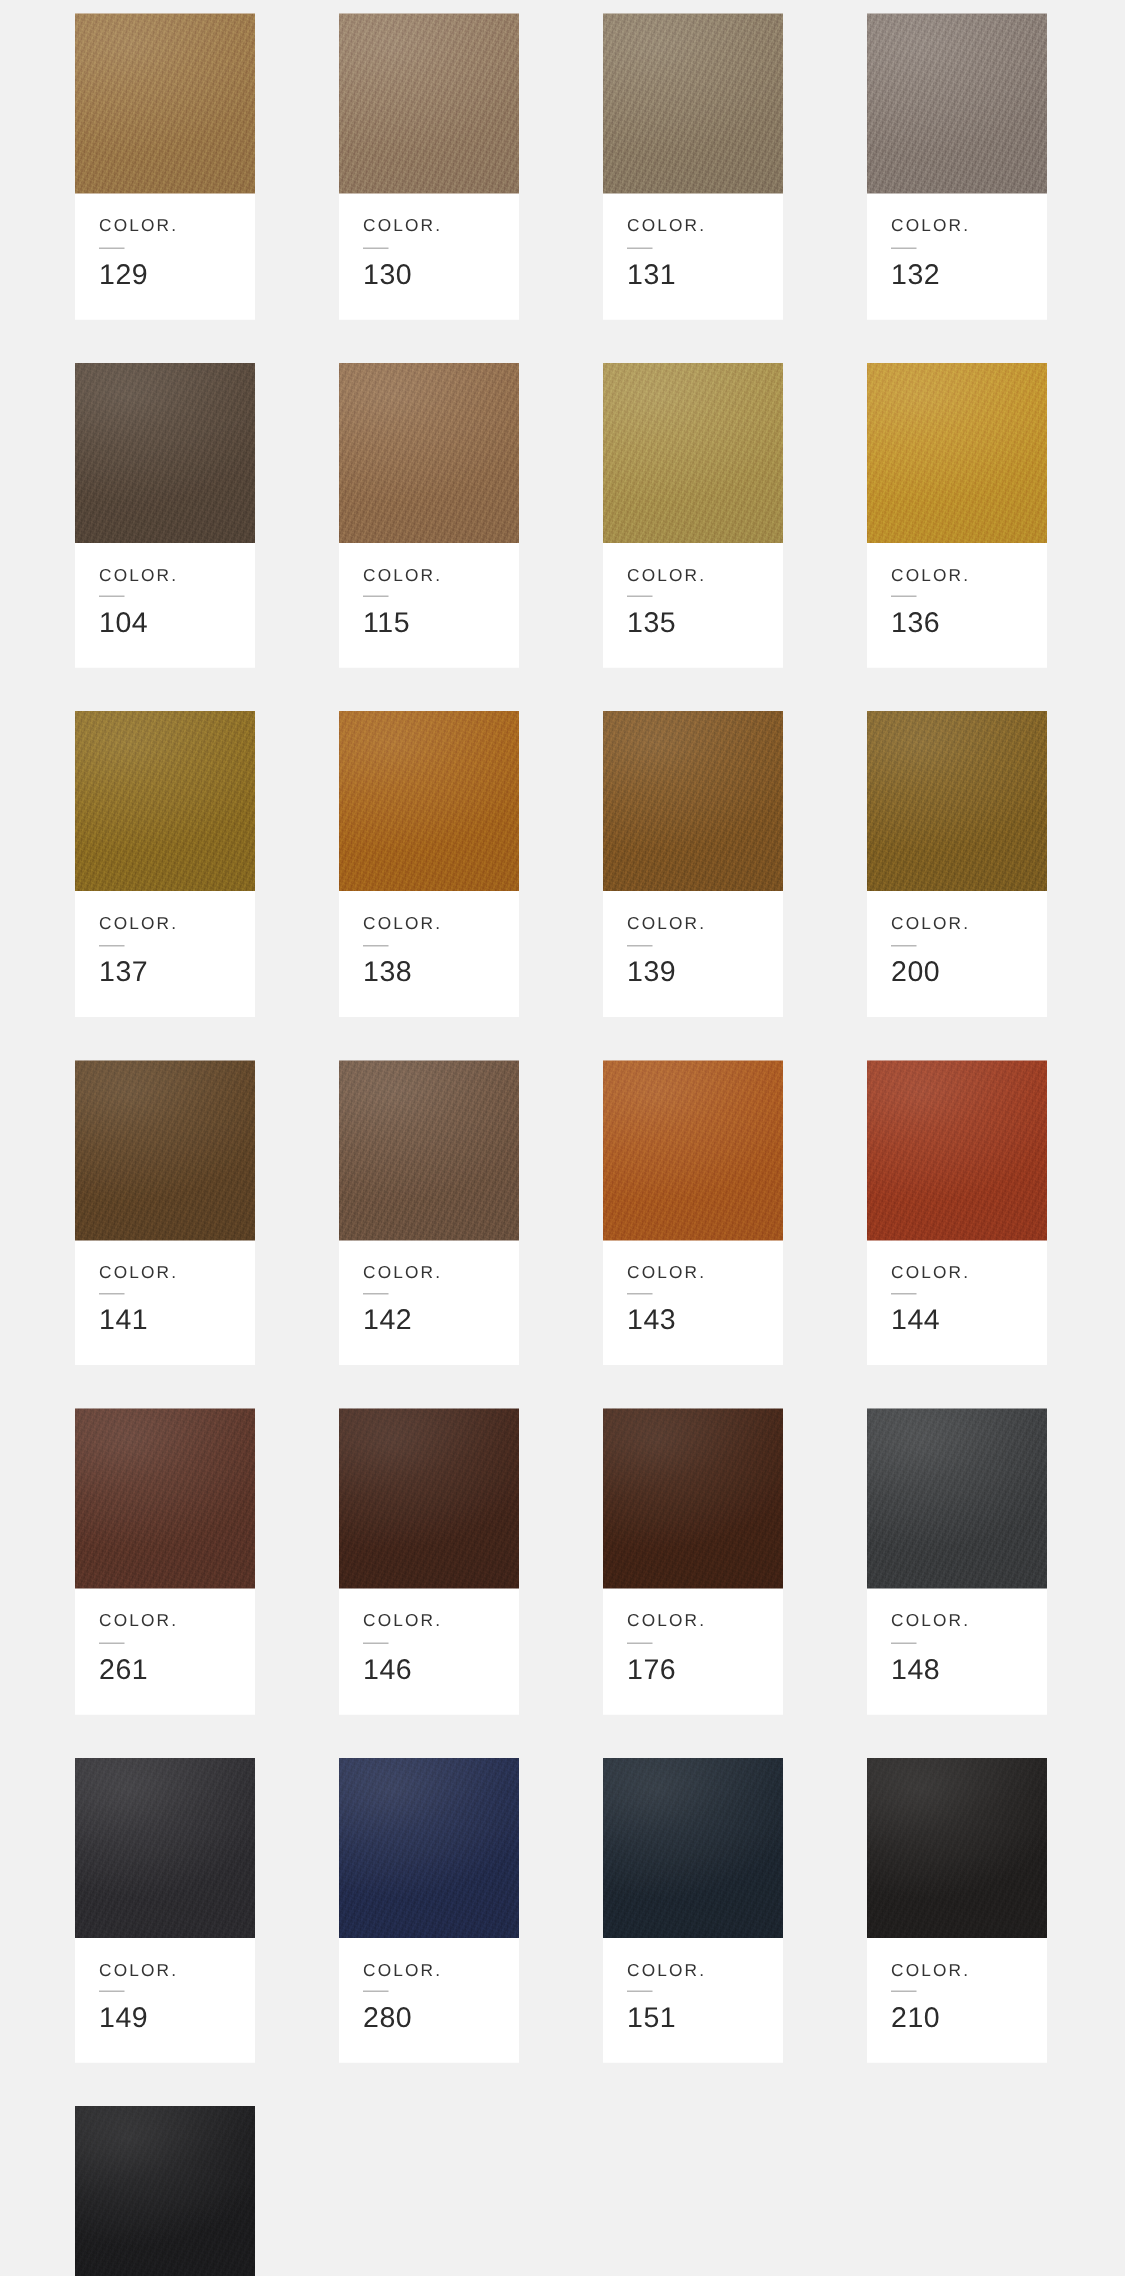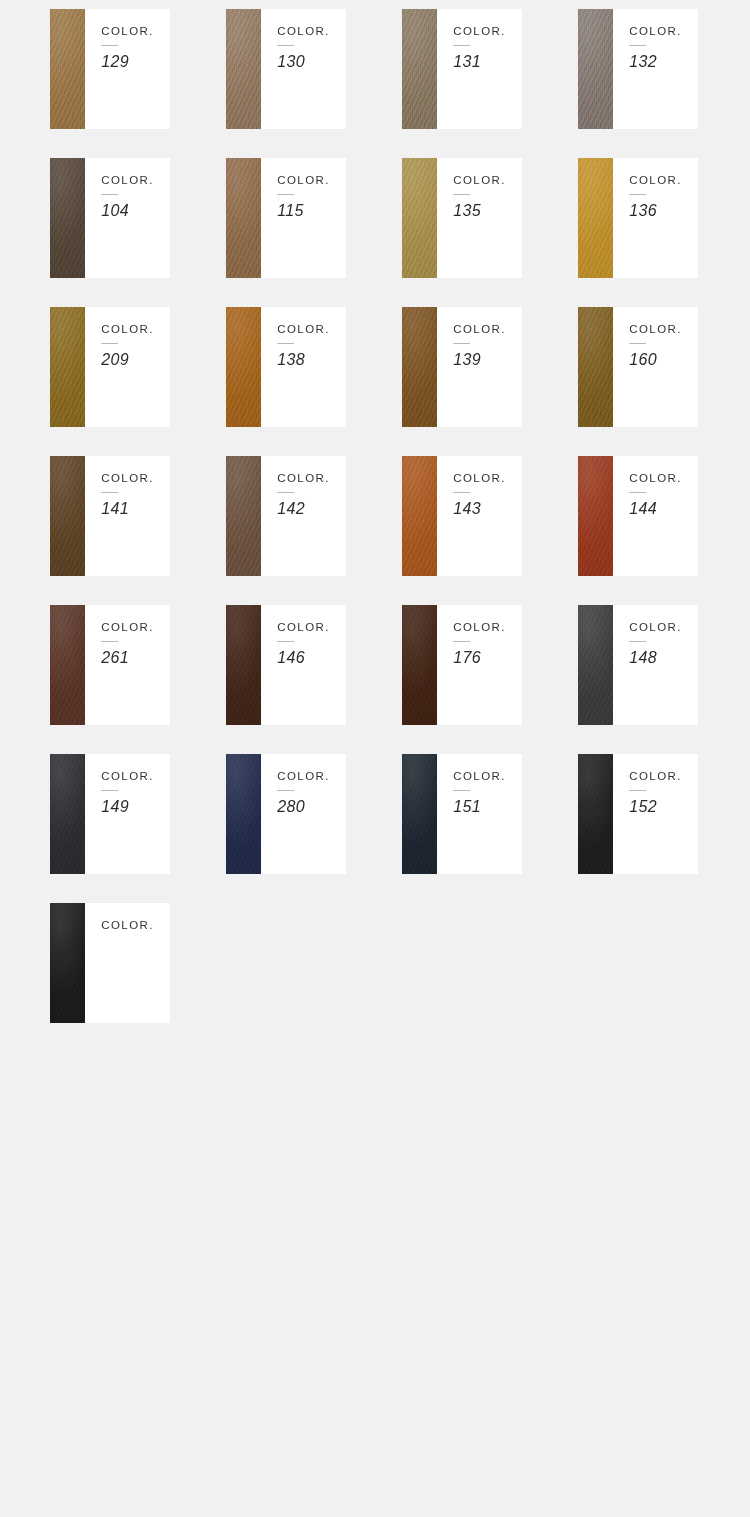--- a/index.html
+++ b/index.html
@@ -29,7 +29,7 @@
     width: 120px;
     background: #ffffff;
     display: flex;
-    flex-direction: row;
+    flex-direction: column;
   }
 
   .swatch-chip {

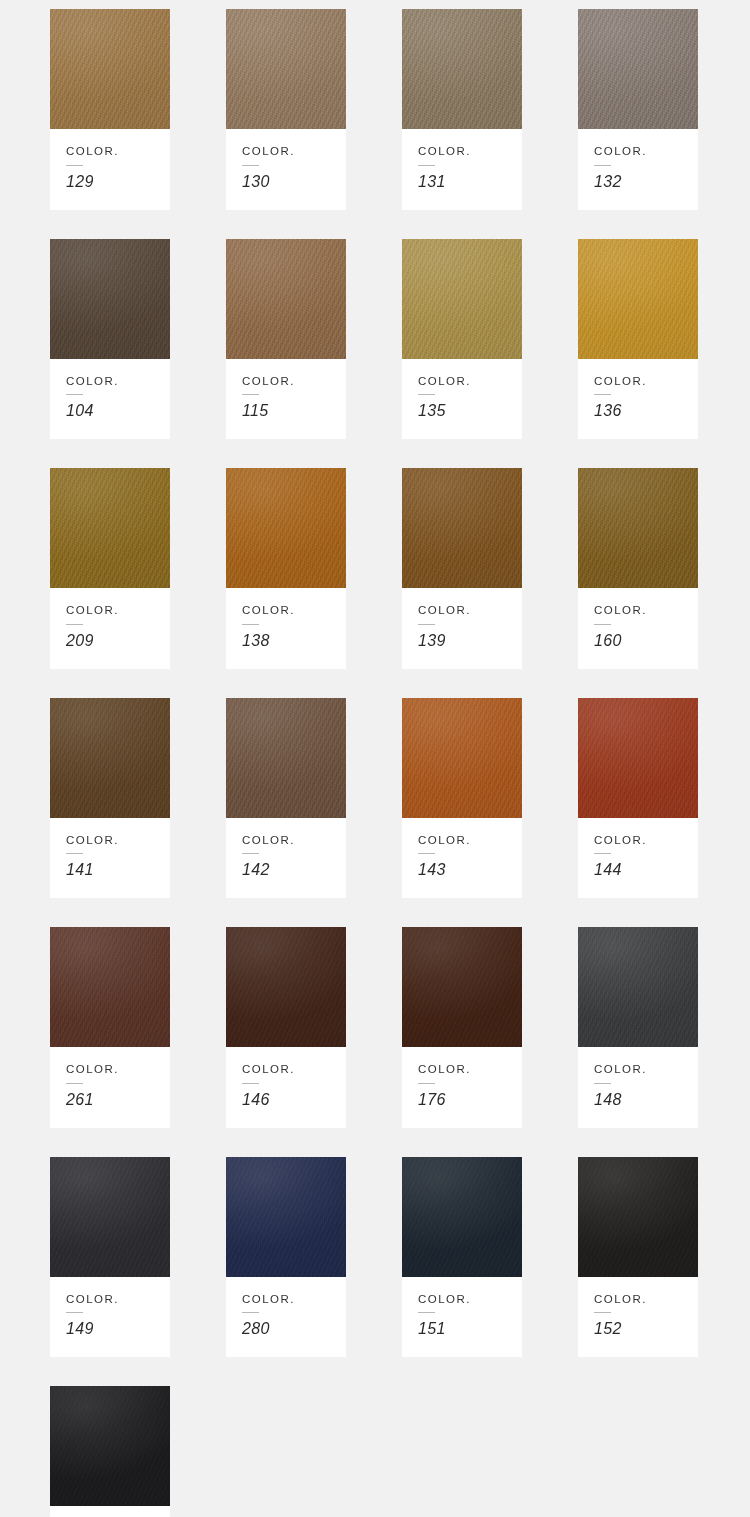--- a/index.html
+++ b/index.html
@@ -108,11 +108,10 @@
   }
 
   .swatch-number {
-    font-size: 16px;
+    font-size: 19px;
     letter-spacing: 0.35px;
     color: #2b2b2b;
     line-height: 1;
-    font-style: italic;
   }
 </style>
 </head>

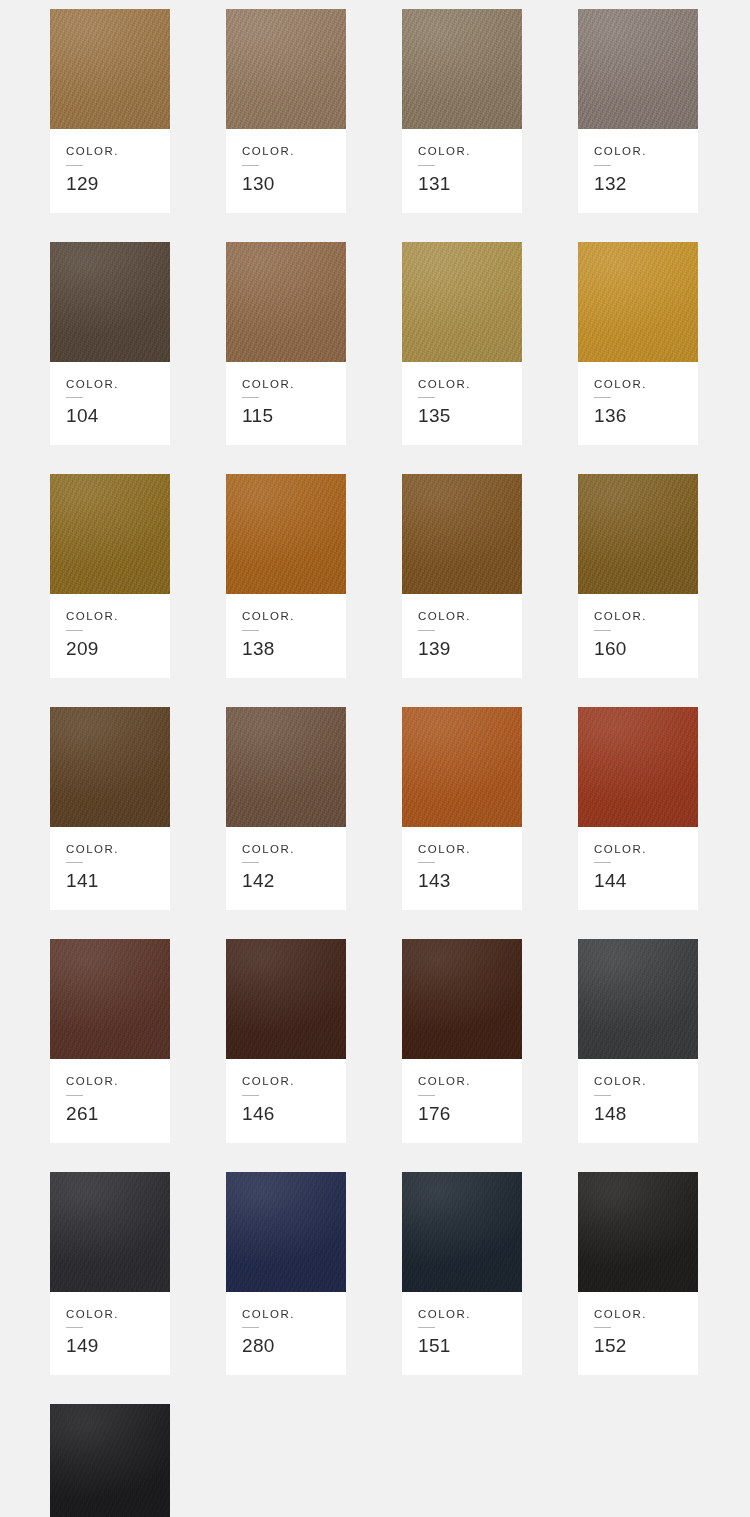--- a/index.html
+++ b/index.html
@@ -214,7 +214,7 @@
       <div class="swatch-meta">
         <div class="swatch-label">COLOR.</div>
         <div class="swatch-rule"></div>
-        <div class="swatch-number">209</div>
+        <div class="swatch-number">137</div>
       </div>
     </div>
     <div class="swatch-card">

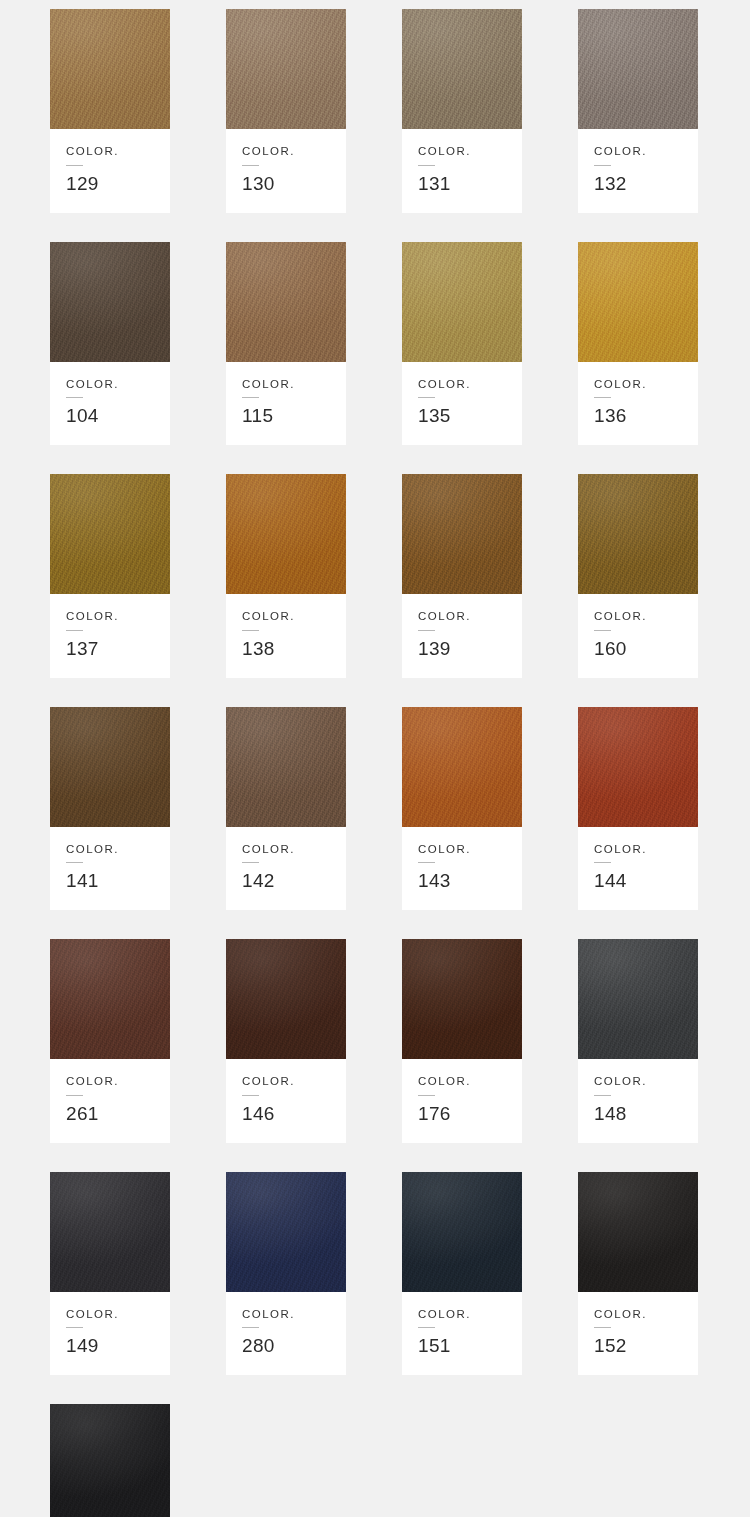--- a/index.html
+++ b/index.html
@@ -247,7 +247,7 @@
       <div class="swatch-meta">
         <div class="swatch-label">COLOR.</div>
         <div class="swatch-rule"></div>
-        <div class="swatch-number">160</div>
+        <div class="swatch-number">200</div>
       </div>
     </div>
     <div class="swatch-card">

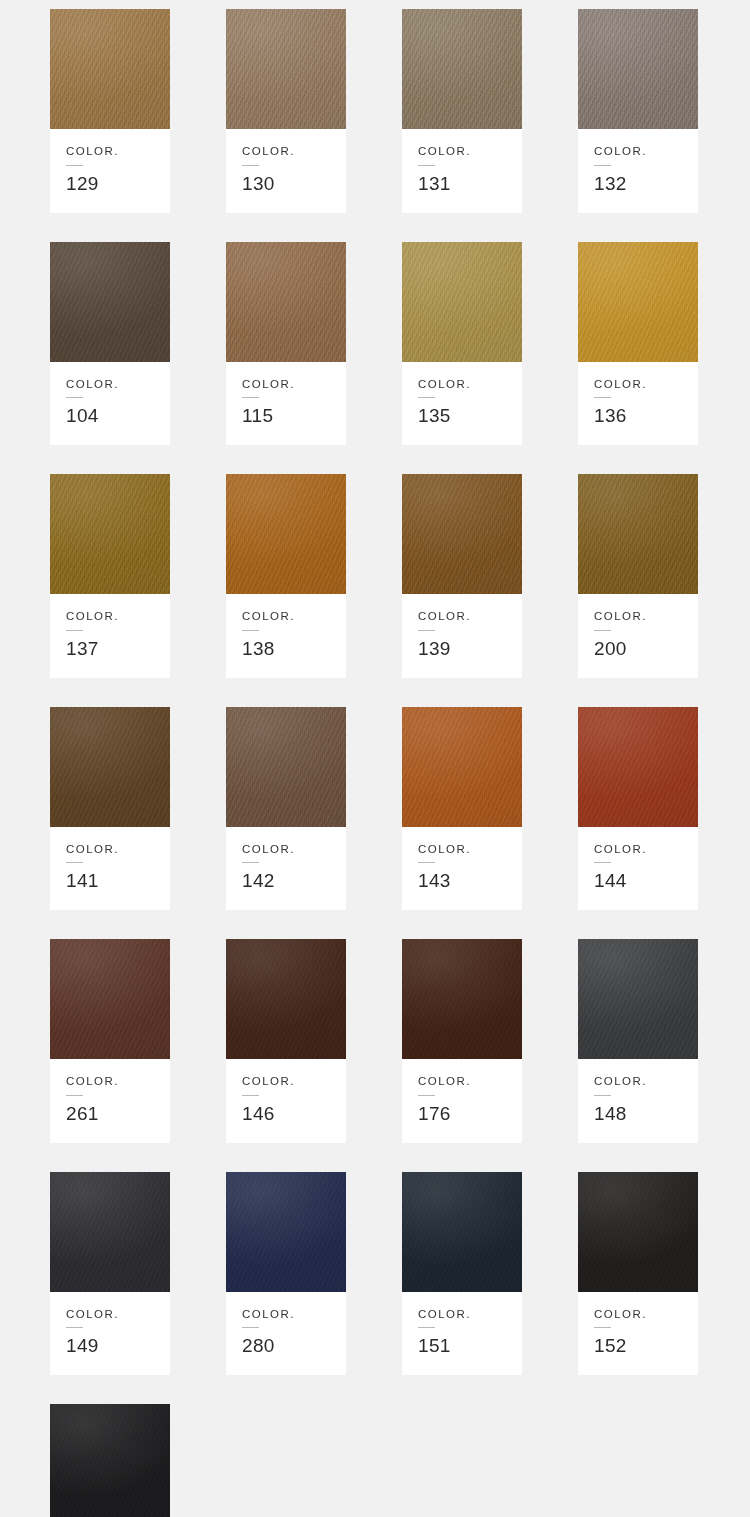--- a/index.html
+++ b/index.html
@@ -379,7 +379,7 @@
       <div class="swatch-meta">
         <div class="swatch-label">COLOR.</div>
         <div class="swatch-rule"></div>
-        <div class="swatch-number">152</div>
+        <div class="swatch-number">210</div>
       </div>
     </div>
     <div class="swatch-card">

